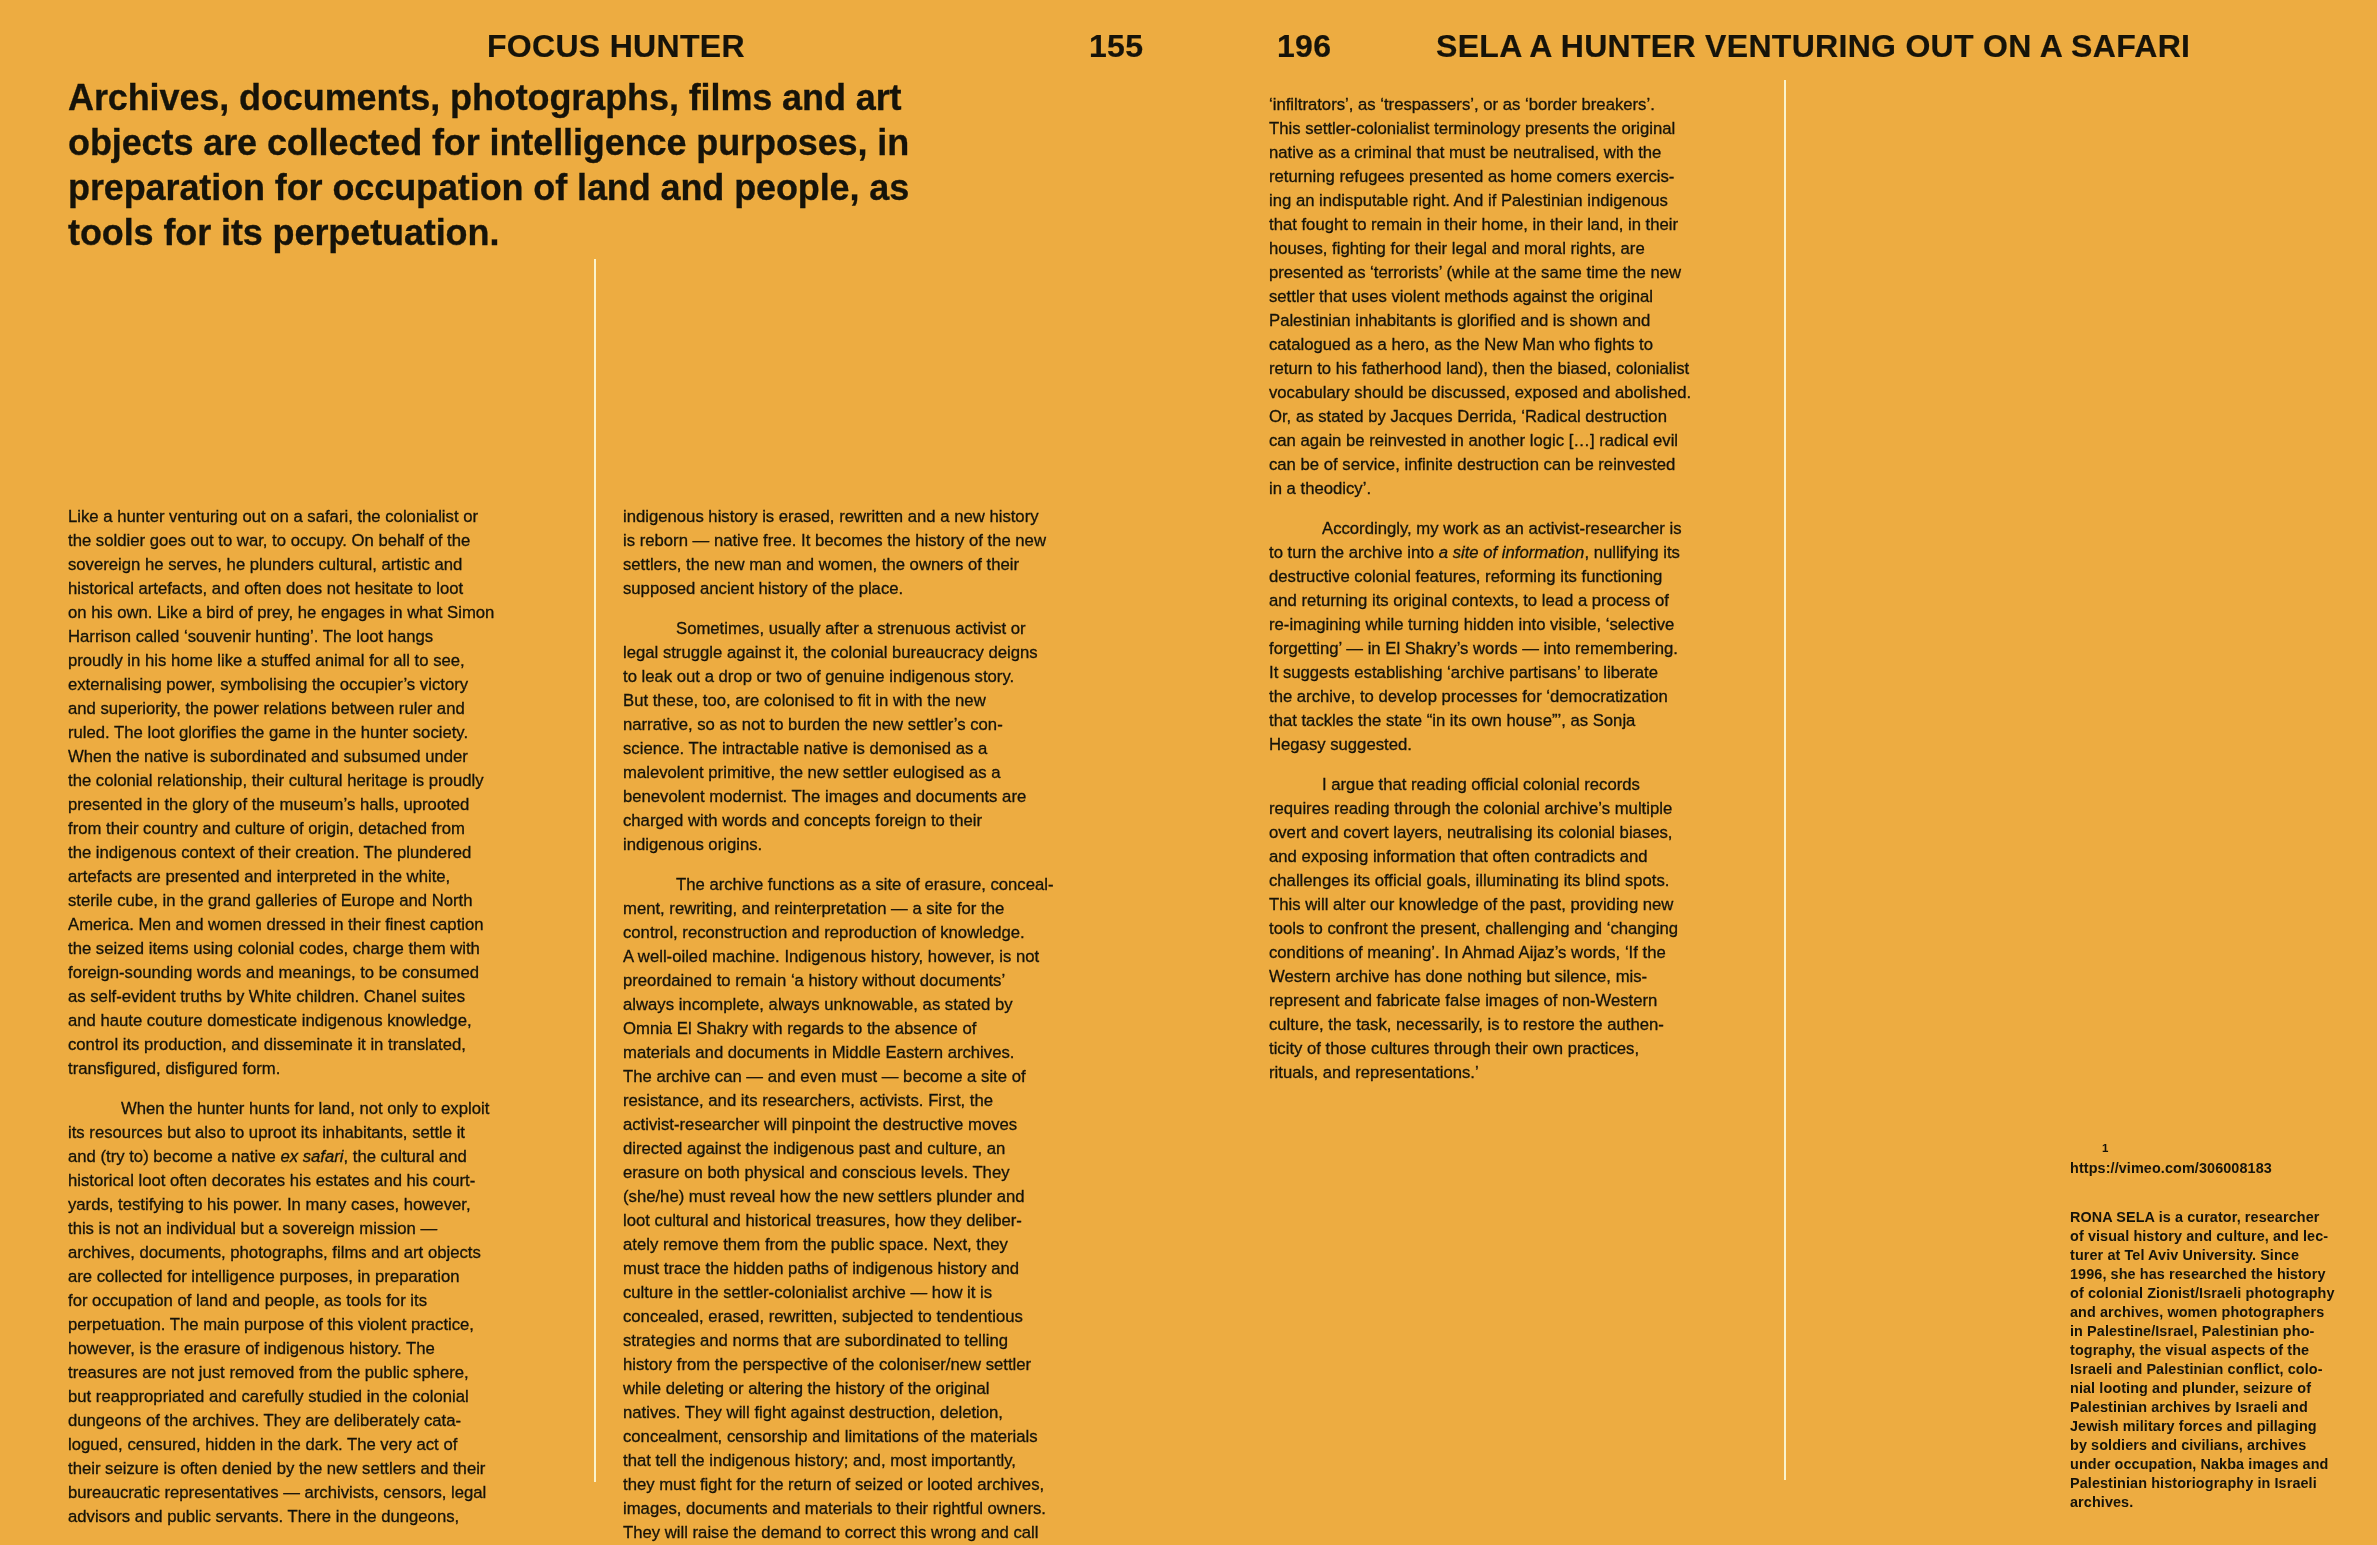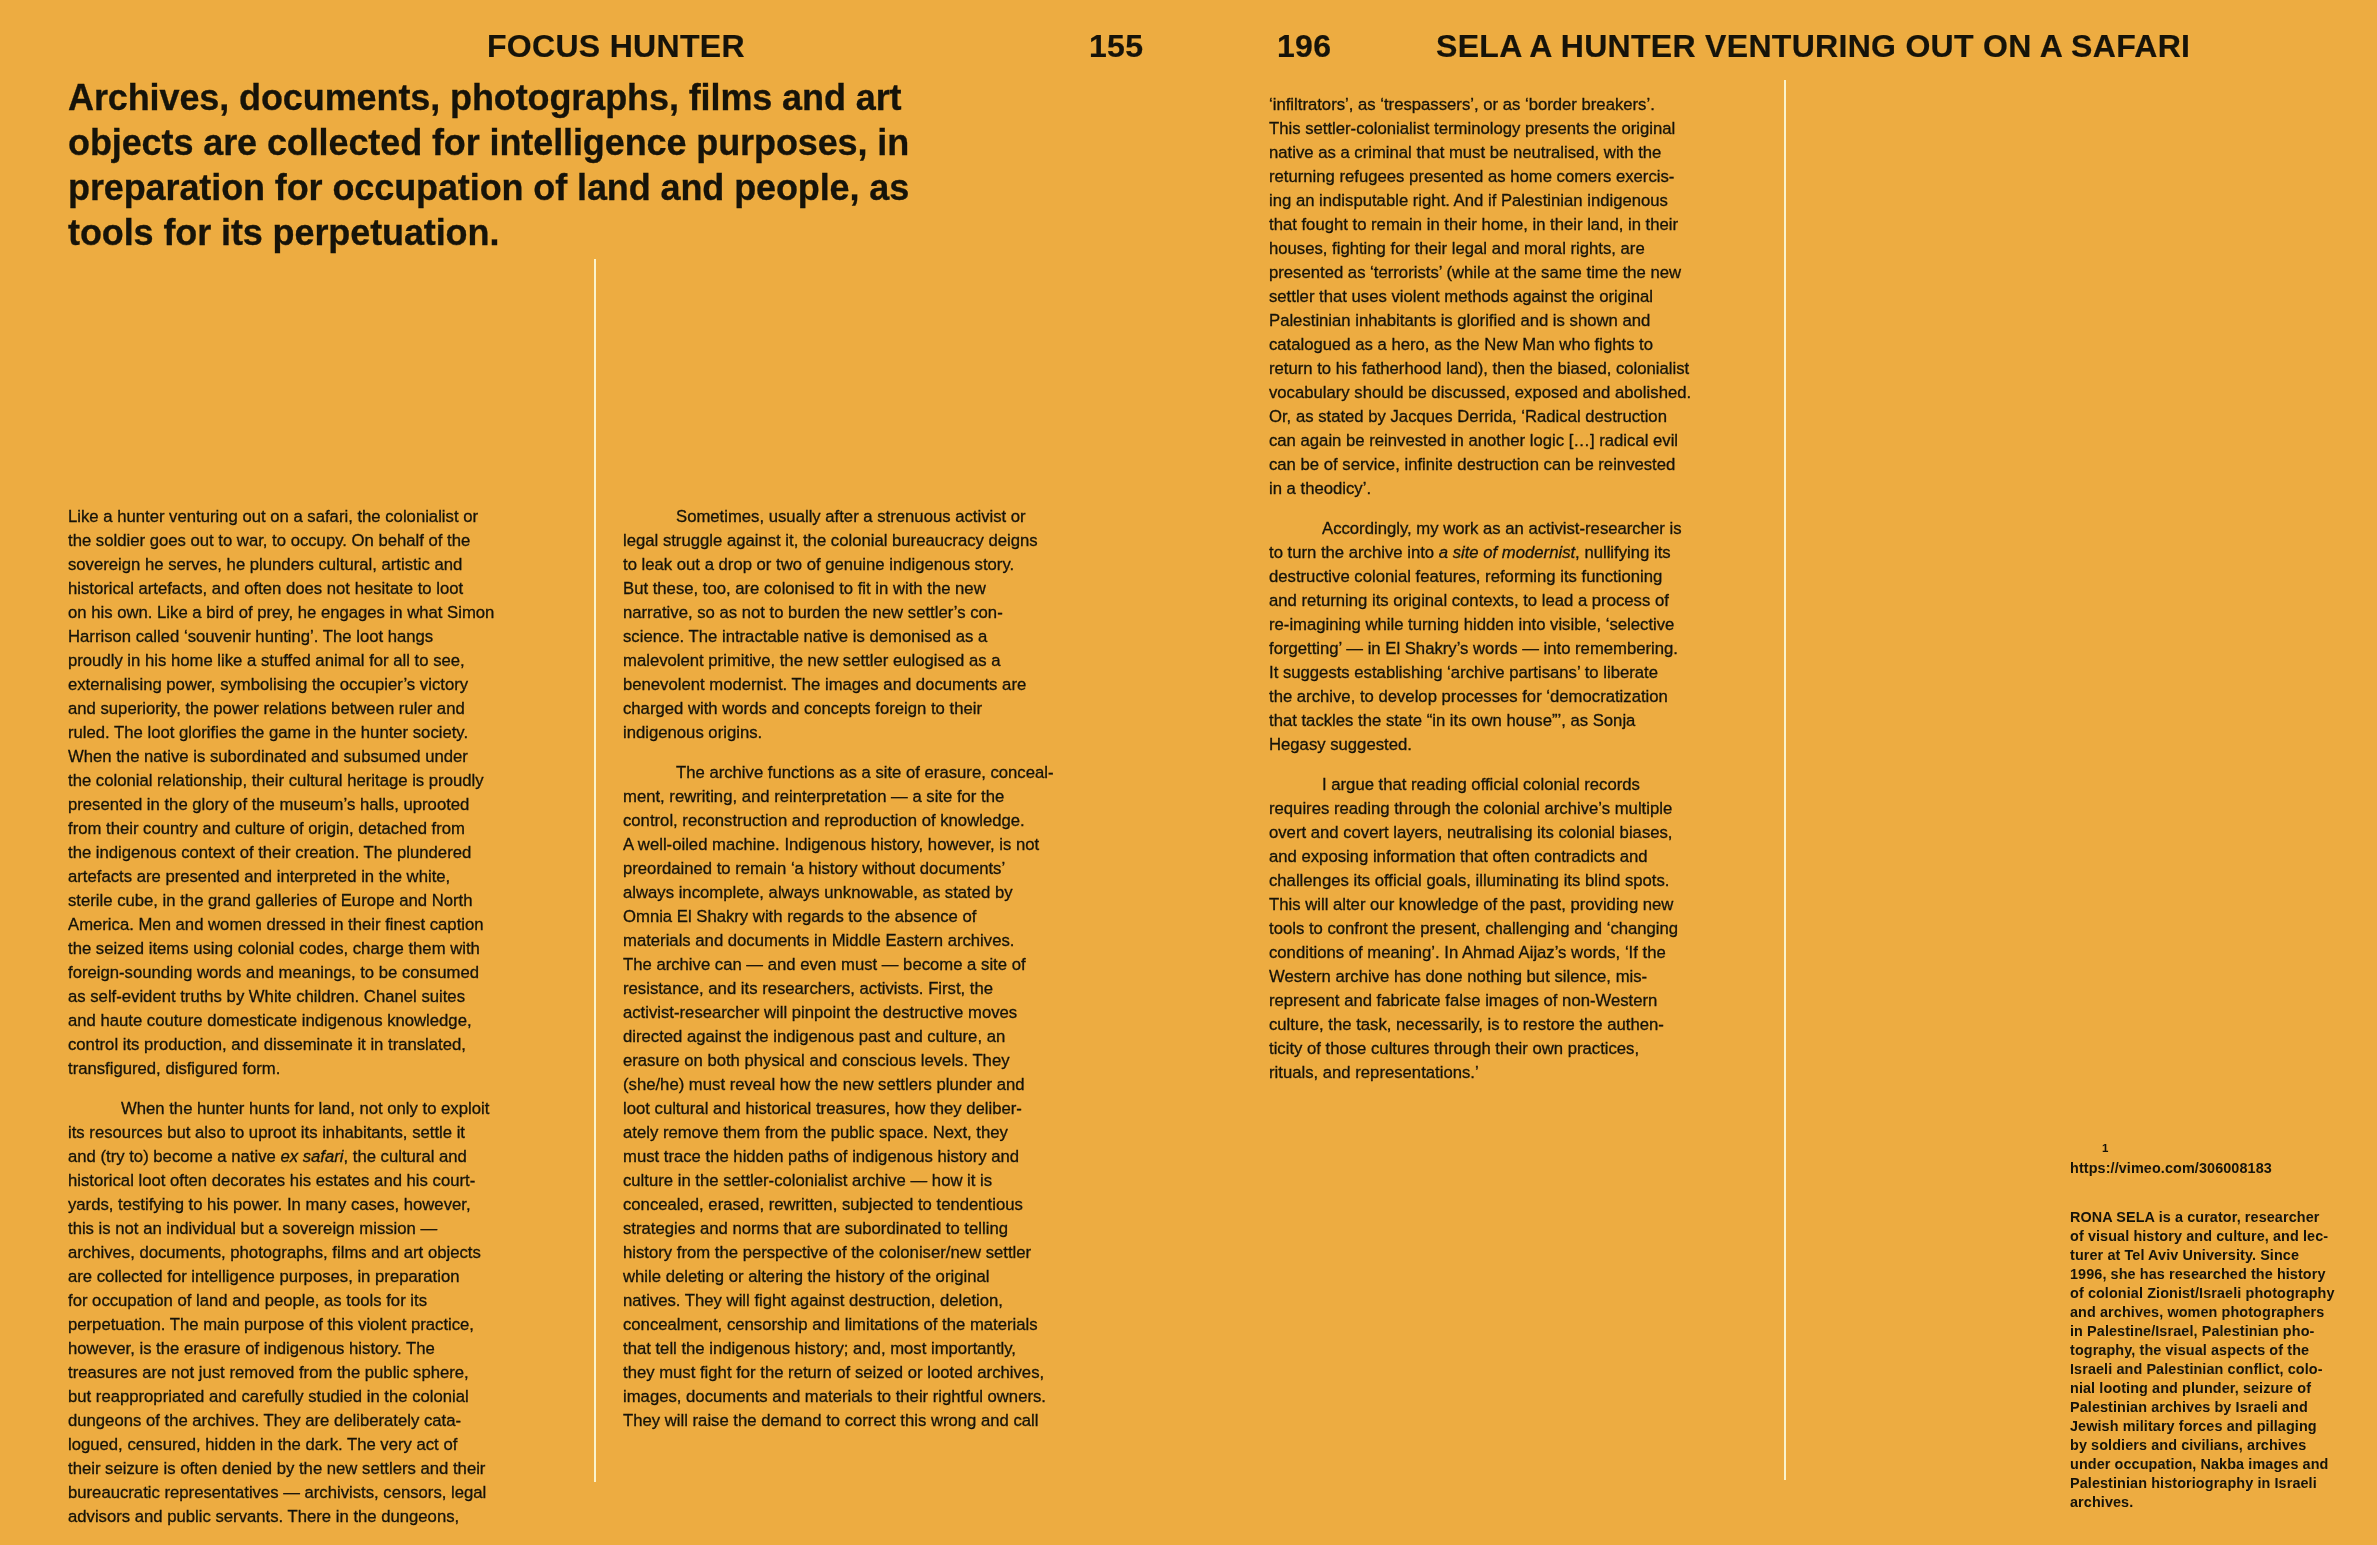--- a/index.html
+++ b/index.html
@@ -101,6 +101,10 @@
   </div>
 
 <div class="abs bodycol" style="left:623px;top:489px;">
+    <div class="para">indigenous history is erased, rewritten and a new history
+is reborn — native free. It becomes the history of the new
+settlers, the new man and women, the owners of their
+supposed ancient history of the place.</div>
     <div class="para indent">Sometimes, usually after a strenuous activist or
 legal struggle against it, the colonial bureaucracy deigns
 to leak out a drop or two of genuine indigenous story.

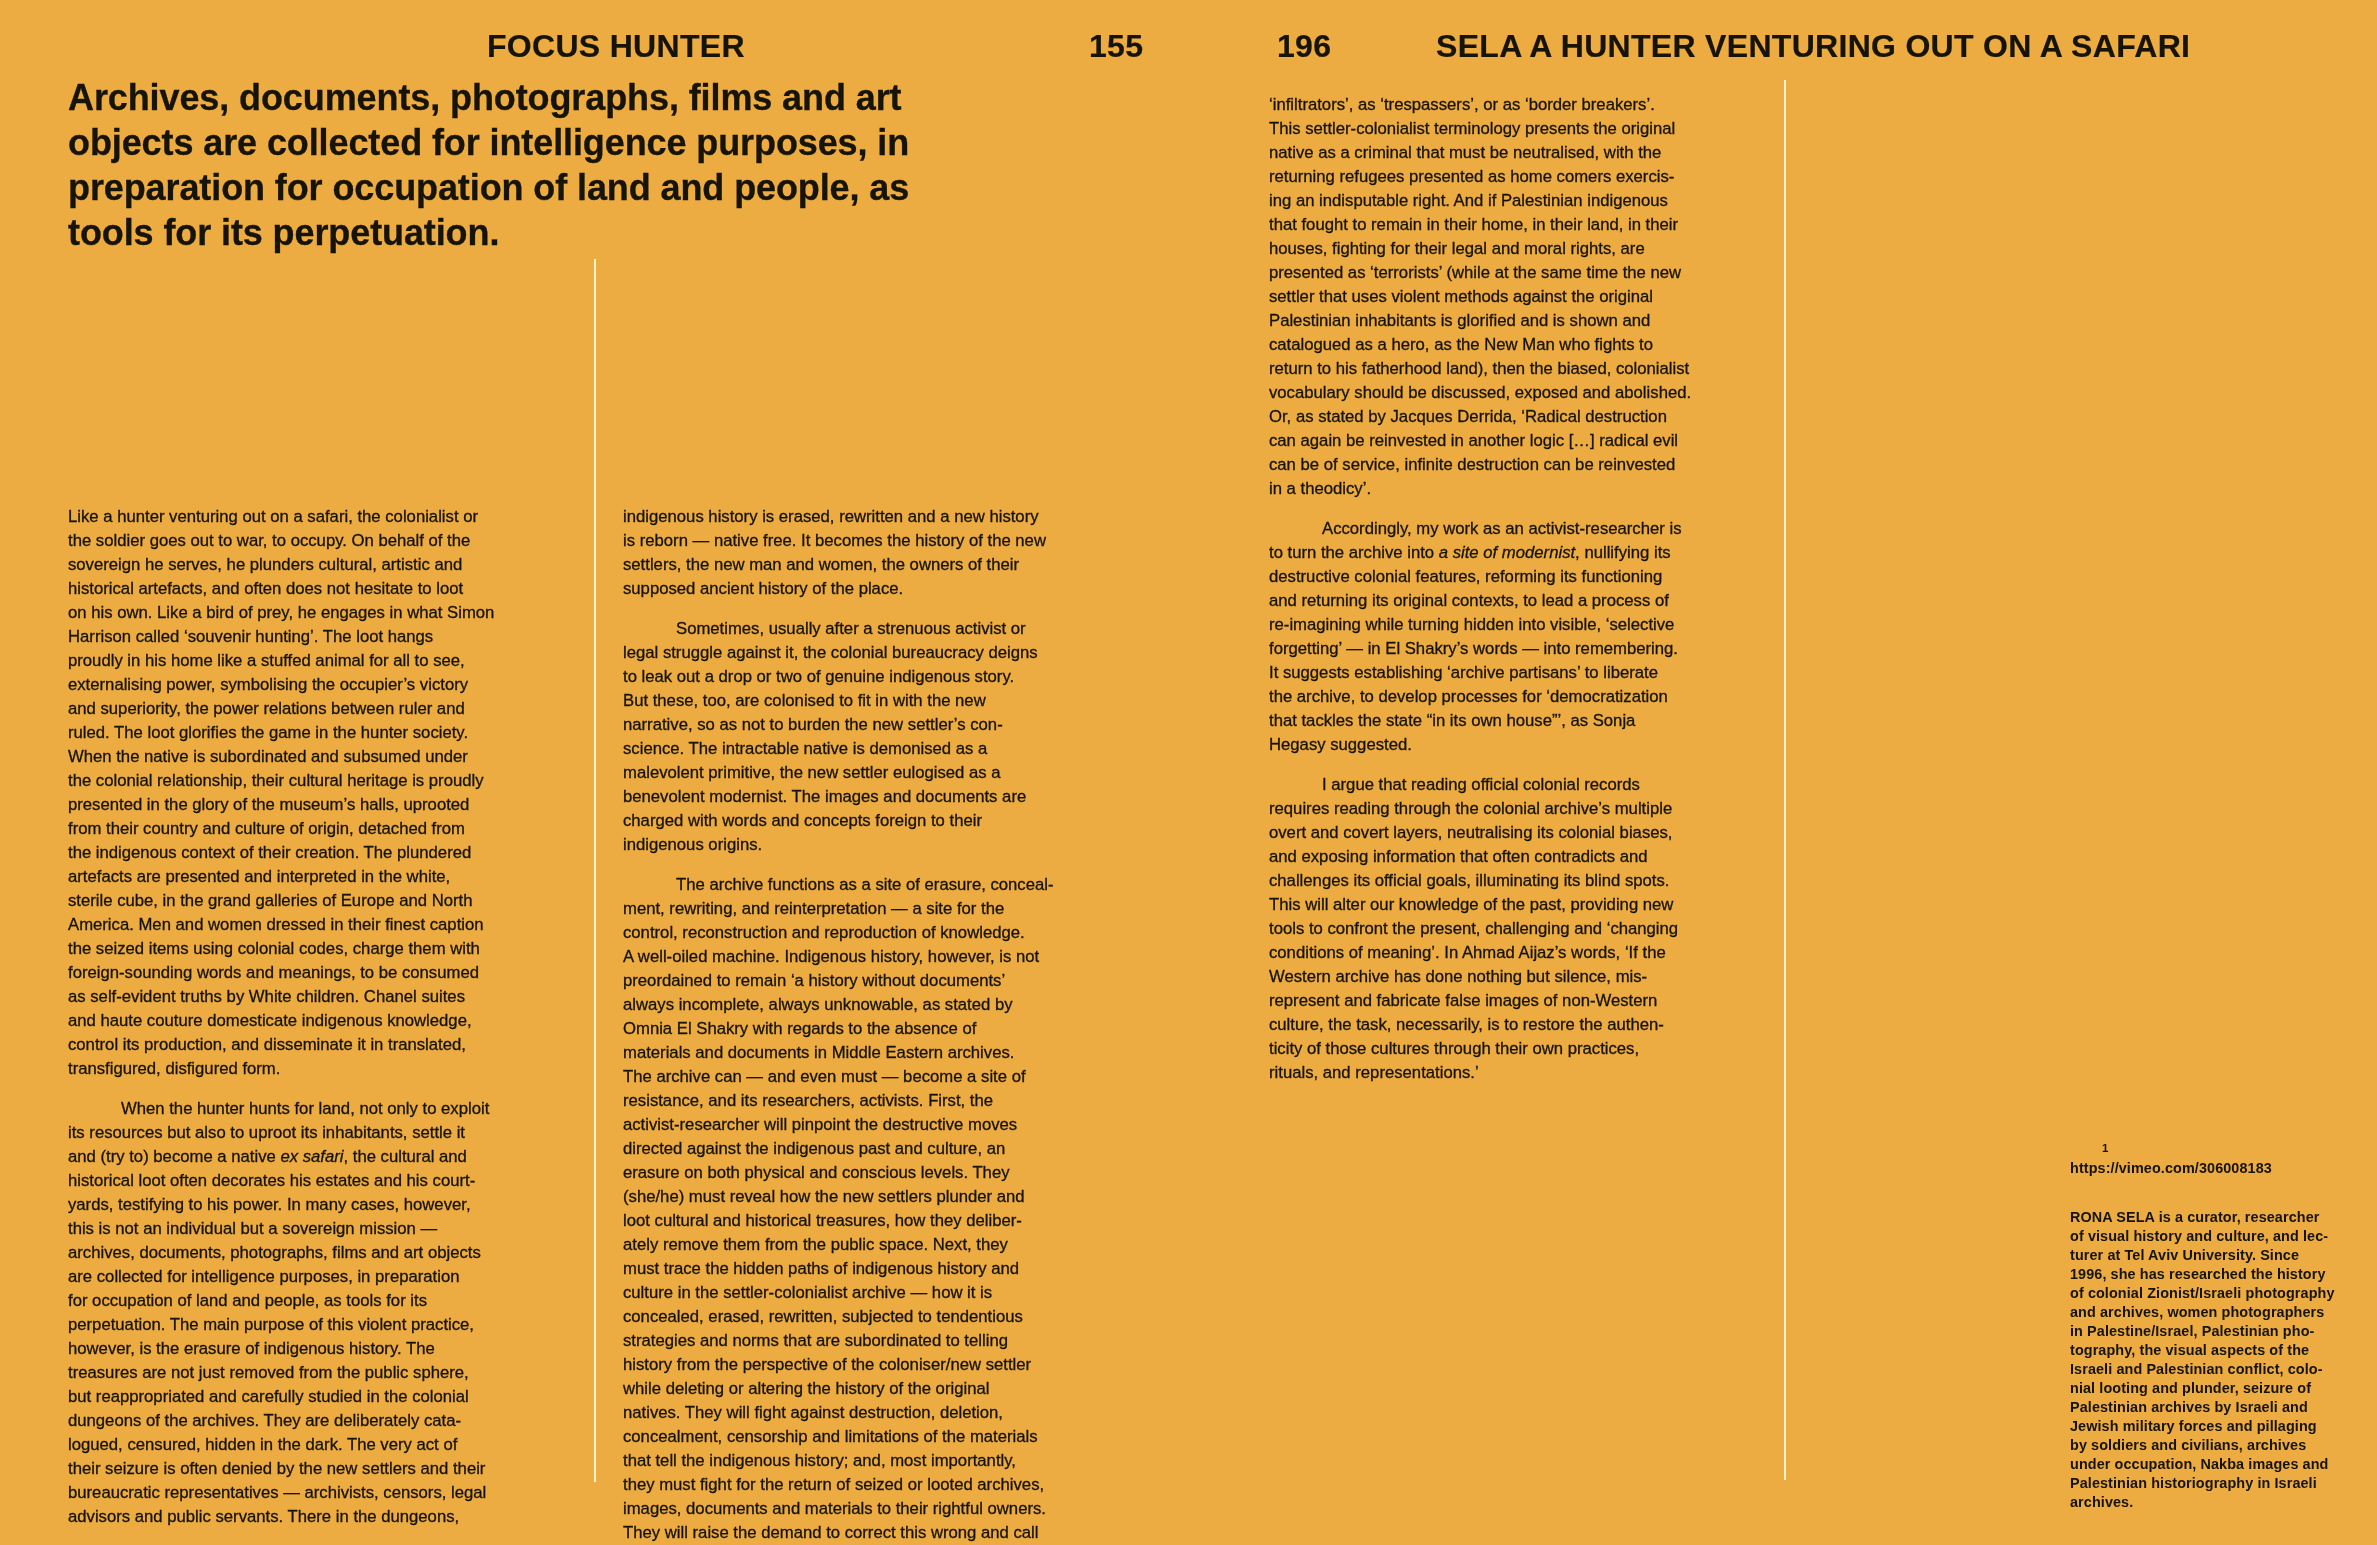--- a/index.html
+++ b/index.html
@@ -164,7 +164,7 @@
 can be of service, infinite destruction can be reinvested
 in a theodicy’.</div>
     <div class="para indent">Accordingly, my work as an activist-researcher is
-to turn the archive into <em>a site of modernist</em>, nullifying its
+to turn the archive into <em>a site of information</em>, nullifying its
 destructive colonial features, reforming its functioning
 and returning its original contexts, to lead a process of
 re-imagining while turning hidden into visible, ‘selective

